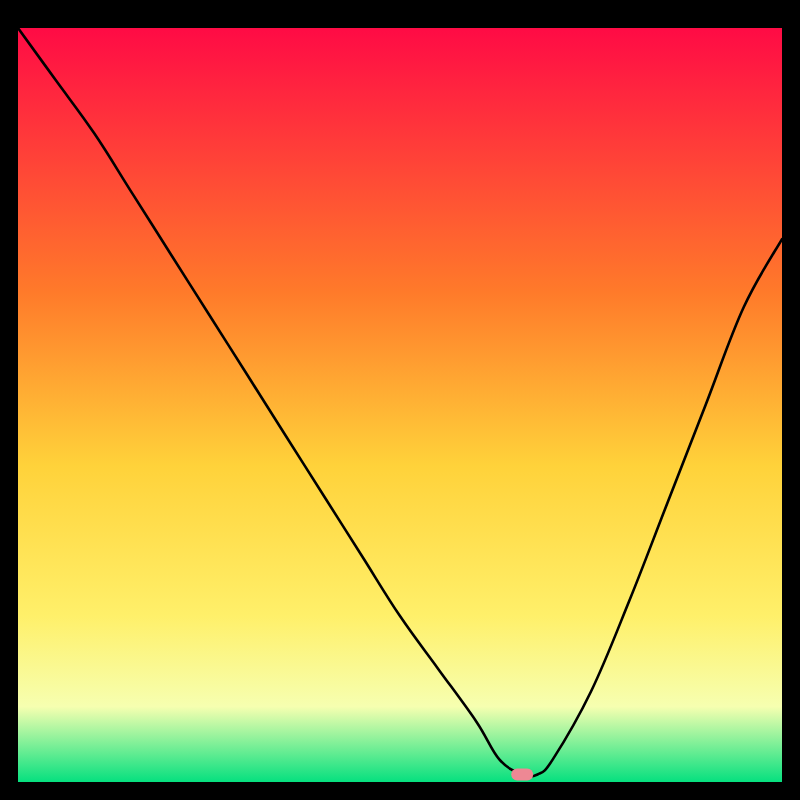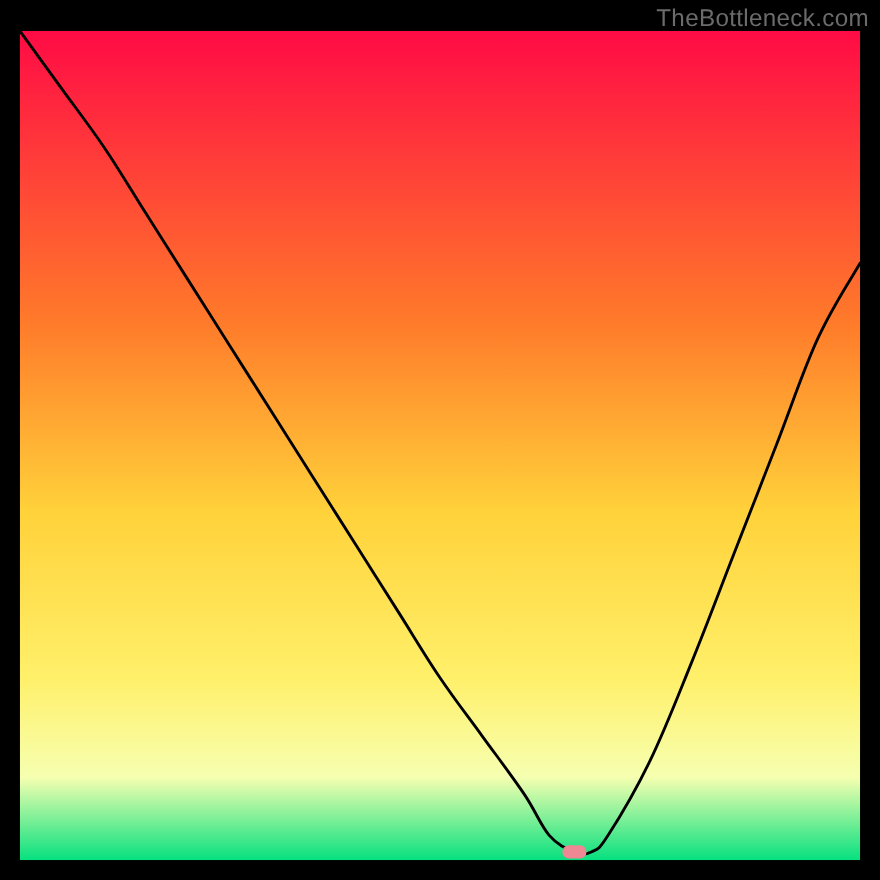--- a/index.html
+++ b/index.html
@@ -39,7 +39,6 @@
 <body>
 
 <div class="wrap">
-  <div class="watermark">TheBottleneck.com</div>
 
   <div class="plot">
     <svg id="chart-svg" viewBox="0 0 764 754" width="764" height="754">

